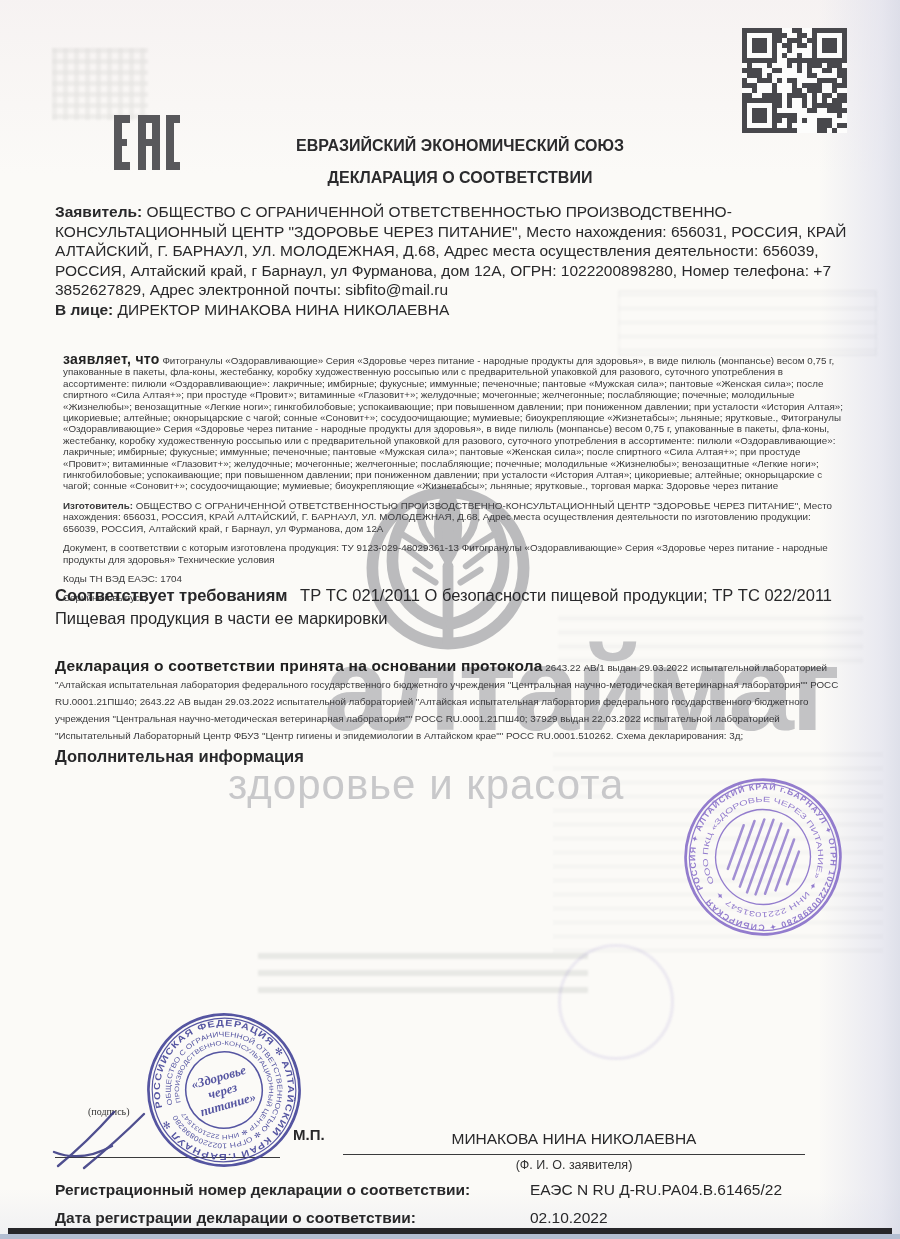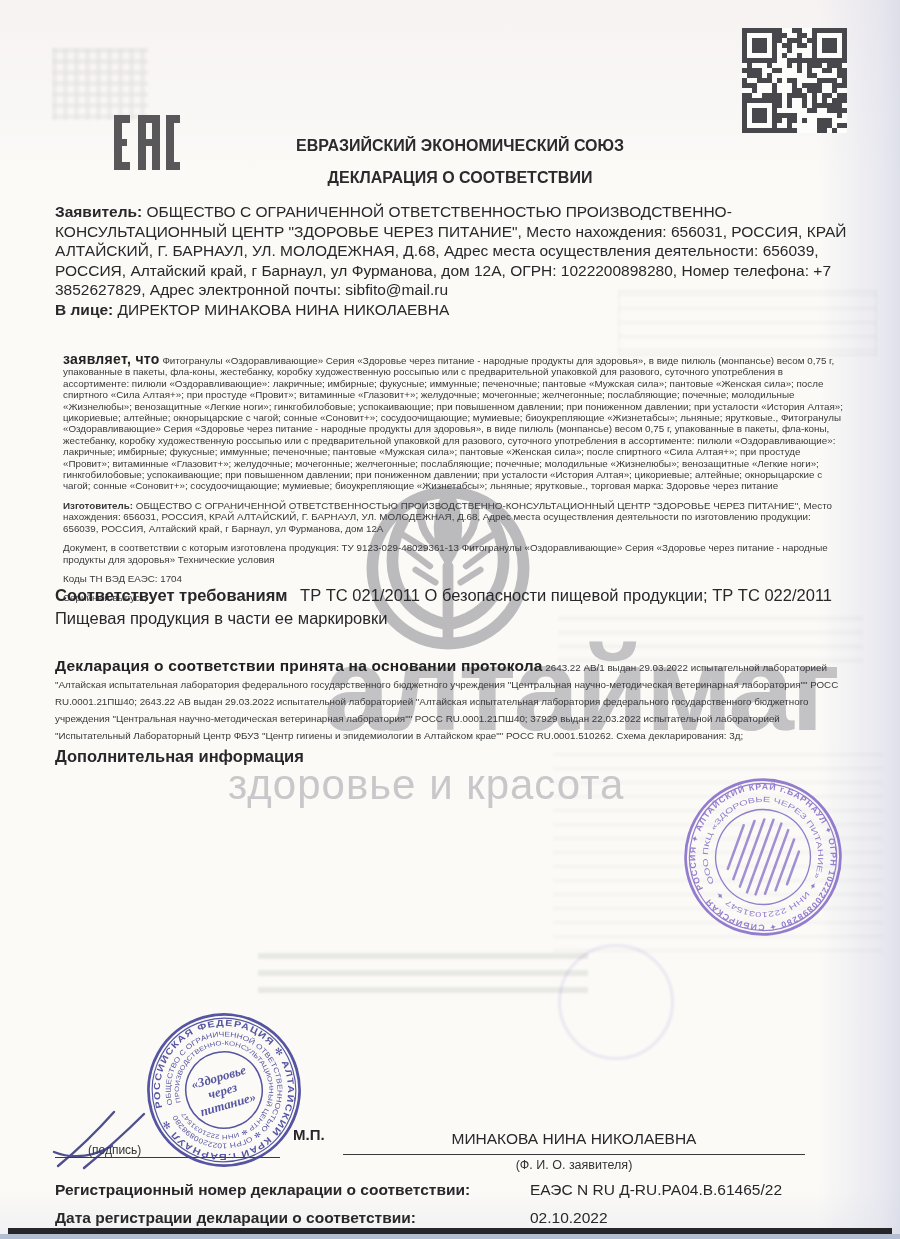--- a/index.html
+++ b/index.html
@@ -57,7 +57,7 @@
   .validity{top:829px;width:800px;font-size:16.5px;font-weight:bold;line-height:23px;}
   .mp{left:293px;top:1126px;font-size:15px;font-weight:bold;}
   .sigline{left:55px;top:1157px;width:225px;border-top:1.6px solid #3a3a3c;}
-  .sigcap{left:88px;top:1143px;font-size:12px;color:#333;}
+  .sigcap{left:88px;top:1106px;font-size:10px;color:#333;font-family:Liberation Serif, serif;}
   .nameblock{left:343px;top:1130px;width:462px;text-align:center;font-size:15.5px;}
   .nameblock .rule{border-top:1.6px solid #3a3a3c;margin-top:6px;}
   .nameblock .cap{font-size:12.5px;margin-top:3px;color:#333;}

